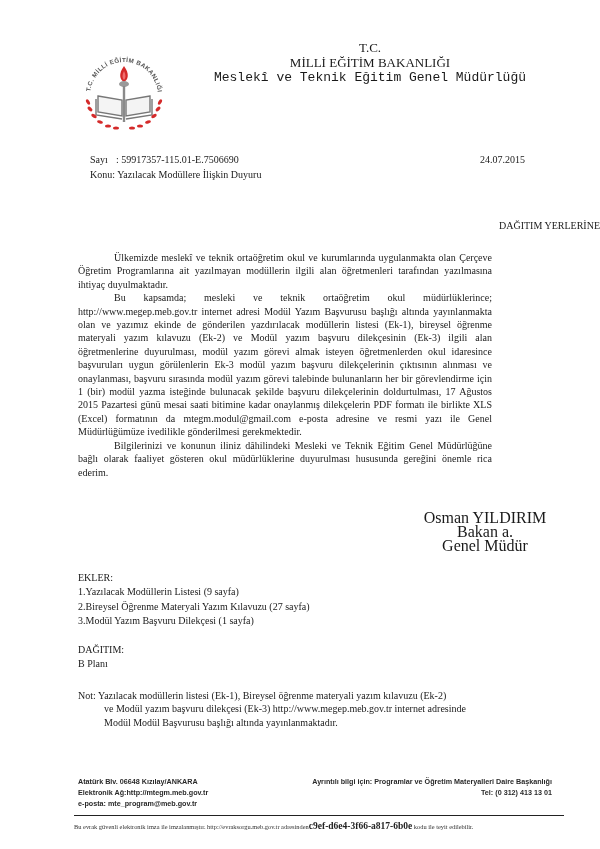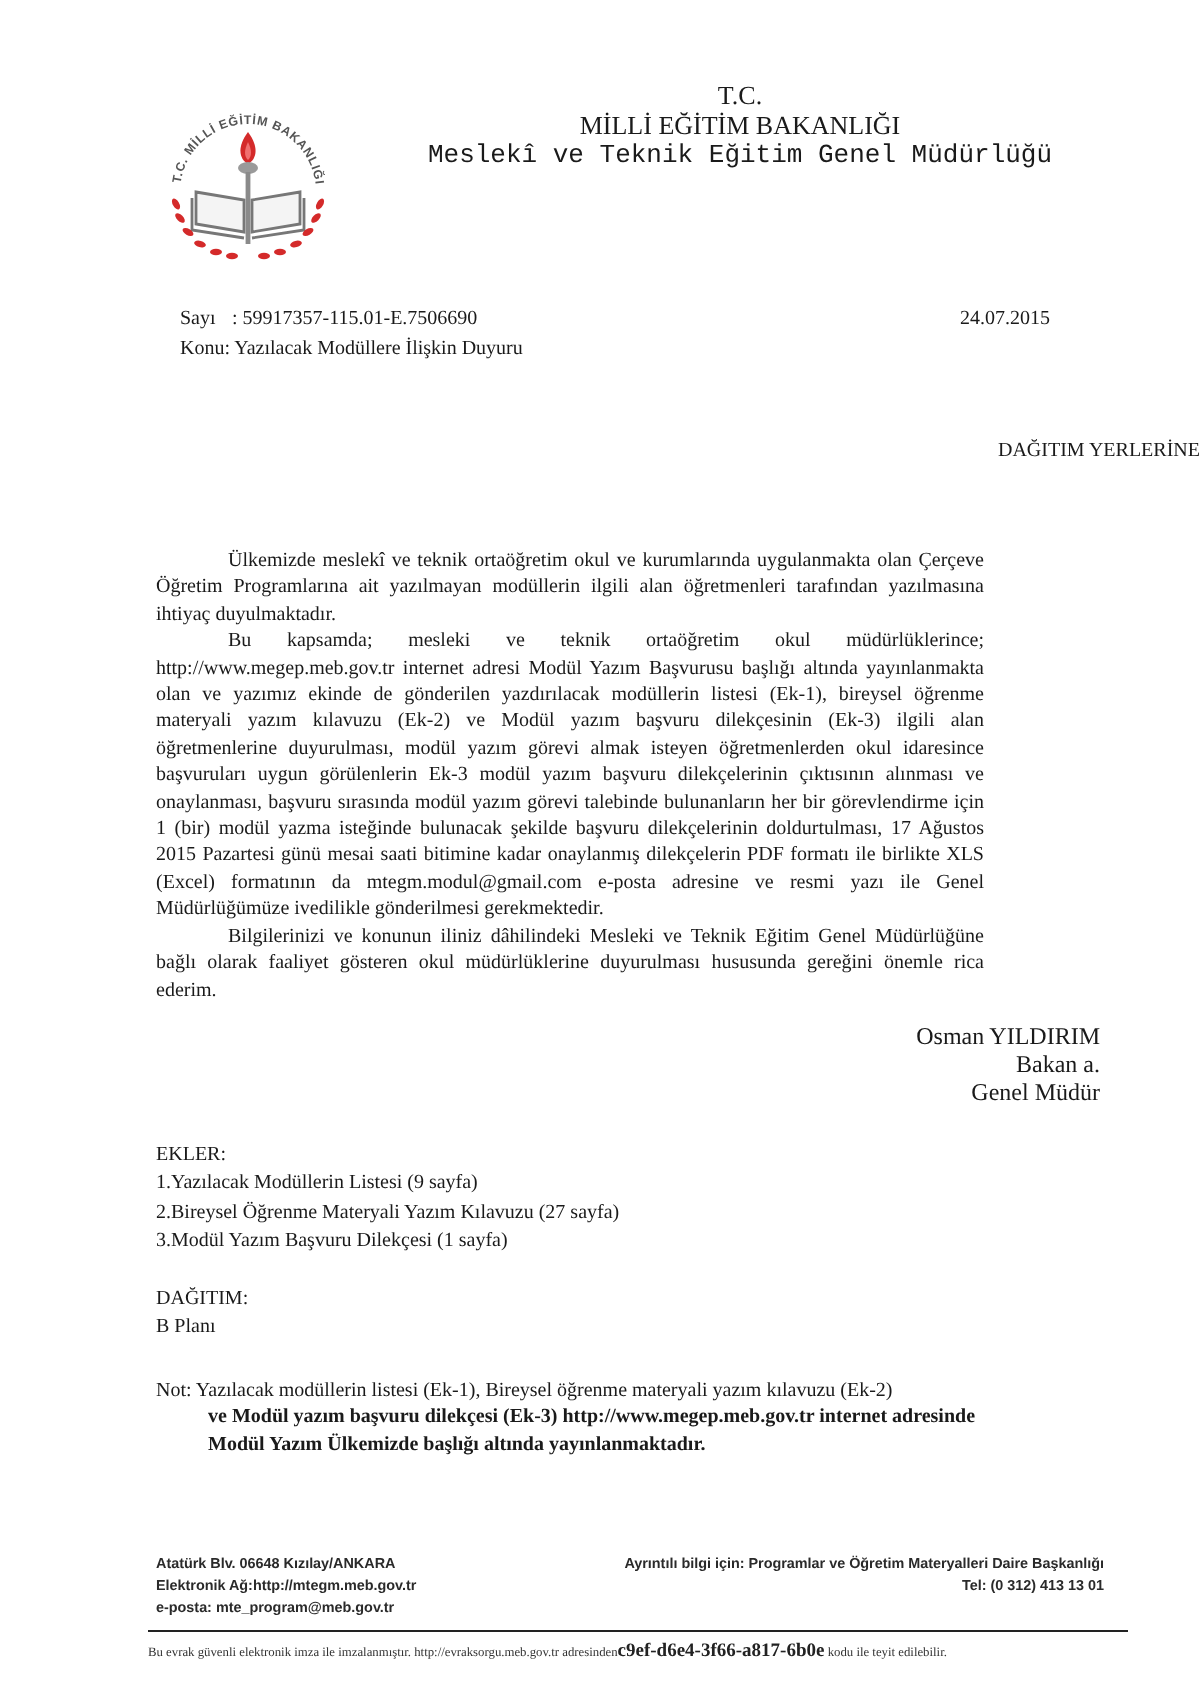--- a/index.html
+++ b/index.html
@@ -76,7 +76,7 @@
 
 <div class="abs title">DAĞITIM YERLERİNE</div>
 
-<div class="abs para" style="top:274px;">
+<div class="abs para" style="top:251px;">
   <p>Ülkemizde meslekî ve teknik ortaöğretim okul ve kurumlarında uygulanmakta olan Çerçeve Öğretim Programlarına ait yazılmayan modüllerin ilgili alan öğretmenleri tarafından yazılmasına ihtiyaç duyulmaktadır.</p>
   <p>Bu kapsamda; mesleki ve teknik ortaöğretim okul müdürlüklerince; http://www.megep.meb.gov.tr internet adresi Modül Yazım Başvurusu başlığı altında yayınlanmakta olan ve yazımız ekinde de gönderilen yazdırılacak modüllerin listesi (Ek-1), bireysel öğrenme materyali yazım kılavuzu (Ek-2) ve Modül yazım başvuru dilekçesinin (Ek-3) ilgili alan öğretmenlerine duyurulması, modül yazım görevi almak isteyen öğretmenlerden okul idaresince başvuruları uygun görülenlerin Ek-3 modül yazım başvuru dilekçelerinin çıktısının alınması ve onaylanması, başvuru sırasında modül yazım görevi talebinde bulunanların her bir görevlendirme için 1 (bir) modül yazma isteğinde bulunacak şekilde başvuru dilekçelerinin doldurtulması, 17 Ağustos 2015 Pazartesi günü mesai saati bitimine kadar onaylanmış dilekçelerin PDF formatı ile birlikte XLS (Excel) formatının da mtegm.modul@gmail.com e-posta adresine ve resmi yazı ile Genel Müdürlüğümüze ivedilikle gönderilmesi gerekmektedir.</p>
   <p>Bilgilerinizi ve konunun iliniz dâhilindeki Mesleki ve Teknik Eğitim Genel Müdürlüğüne bağlı olarak faaliyet gösteren okul müdürlüklerine duyurulması hususunda gereğini önemle rica ederim.</p>

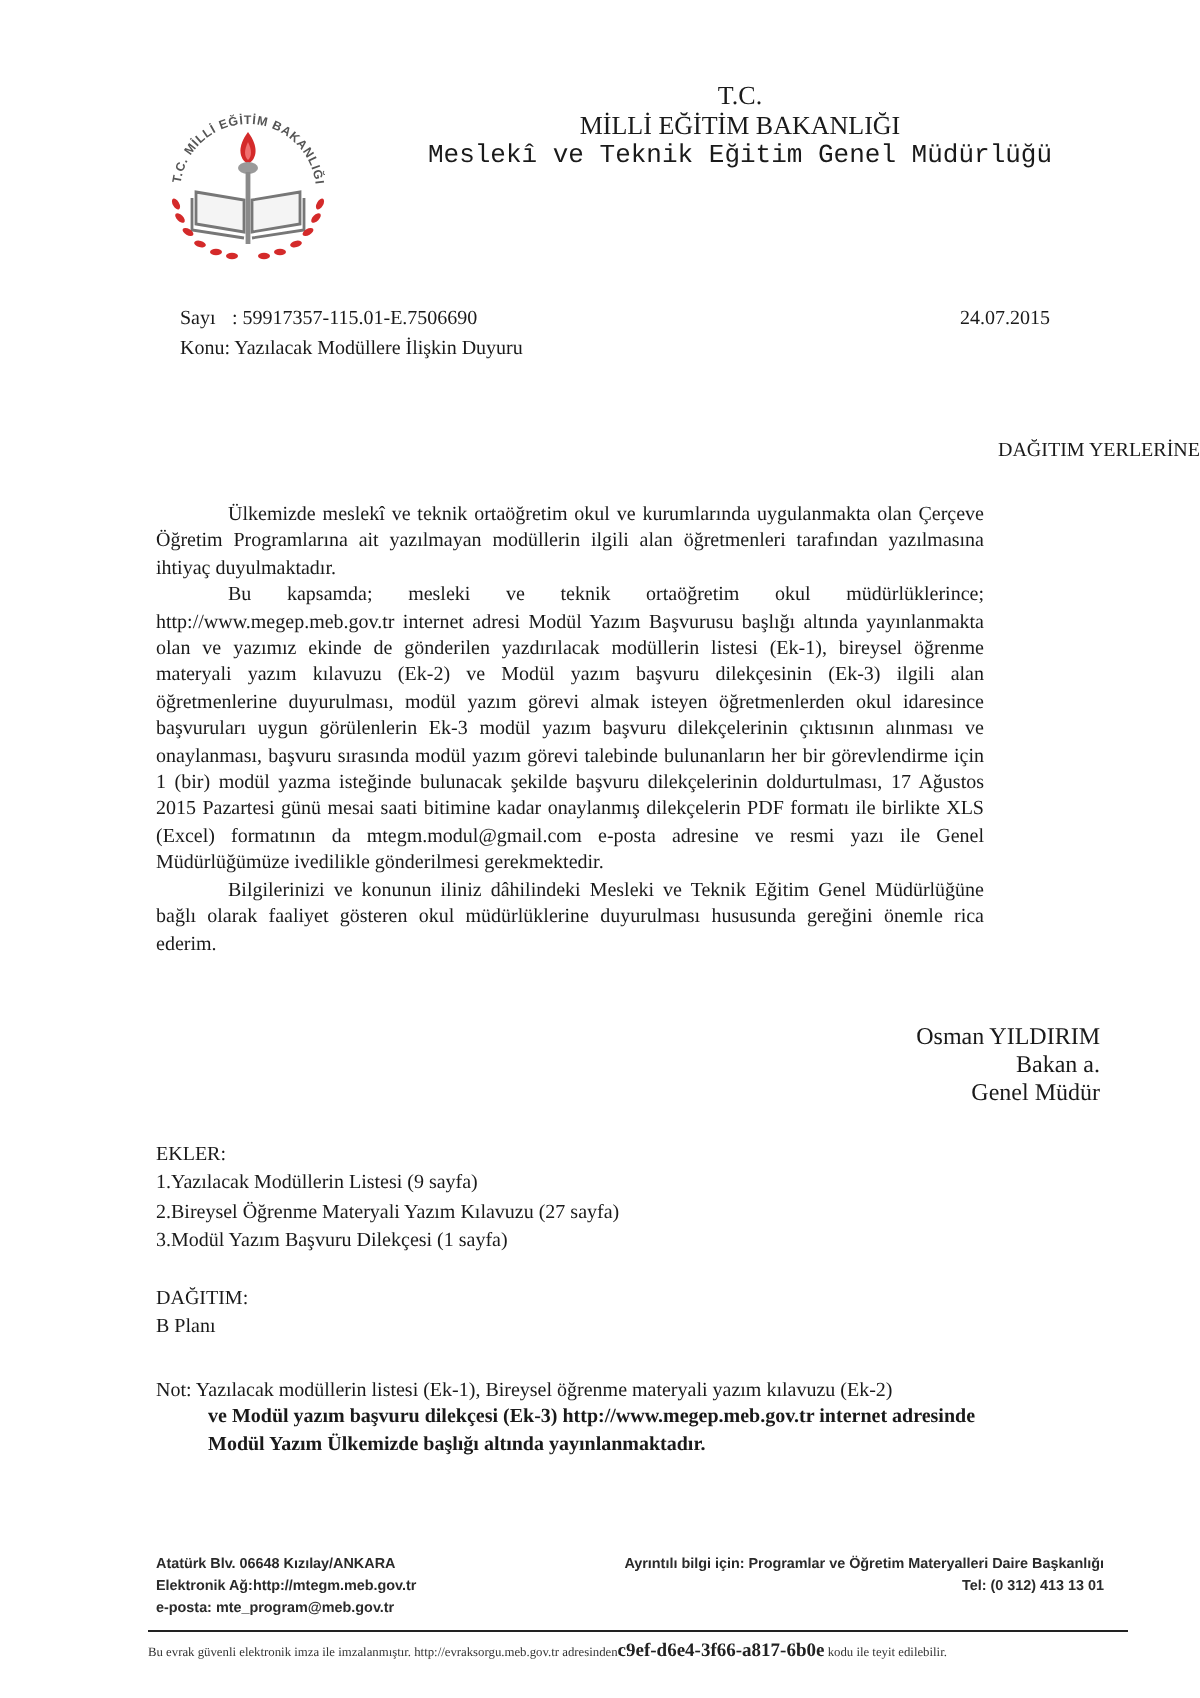--- a/index.html
+++ b/index.html
@@ -13,7 +13,7 @@
   .title { left: 0; width: 600px; text-align: right; font-size: 10px; top: 220px; }
   .para { left: 78px; width: 414px; font-size: 10px; line-height: 13.4px; text-align: justify; }
   .para p { margin: 0; text-indent: 36px; }
-  .sig { left: 420px; width: 130px; text-align: right; font-size: 12px; line-height: 14px; top: 511px; }
+  .sig { left: 420px; width: 130px; text-align: center; font-size: 16px; line-height: 14px; top: 511px; }
   .list { left: 78px; font-size: 10px; line-height: 14.4px; }
   .note { left: 78px; font-size: 10px; line-height: 13.4px; width: 440px; }
   .note .l2 { padding-left: 26px; font-weight: bold; }

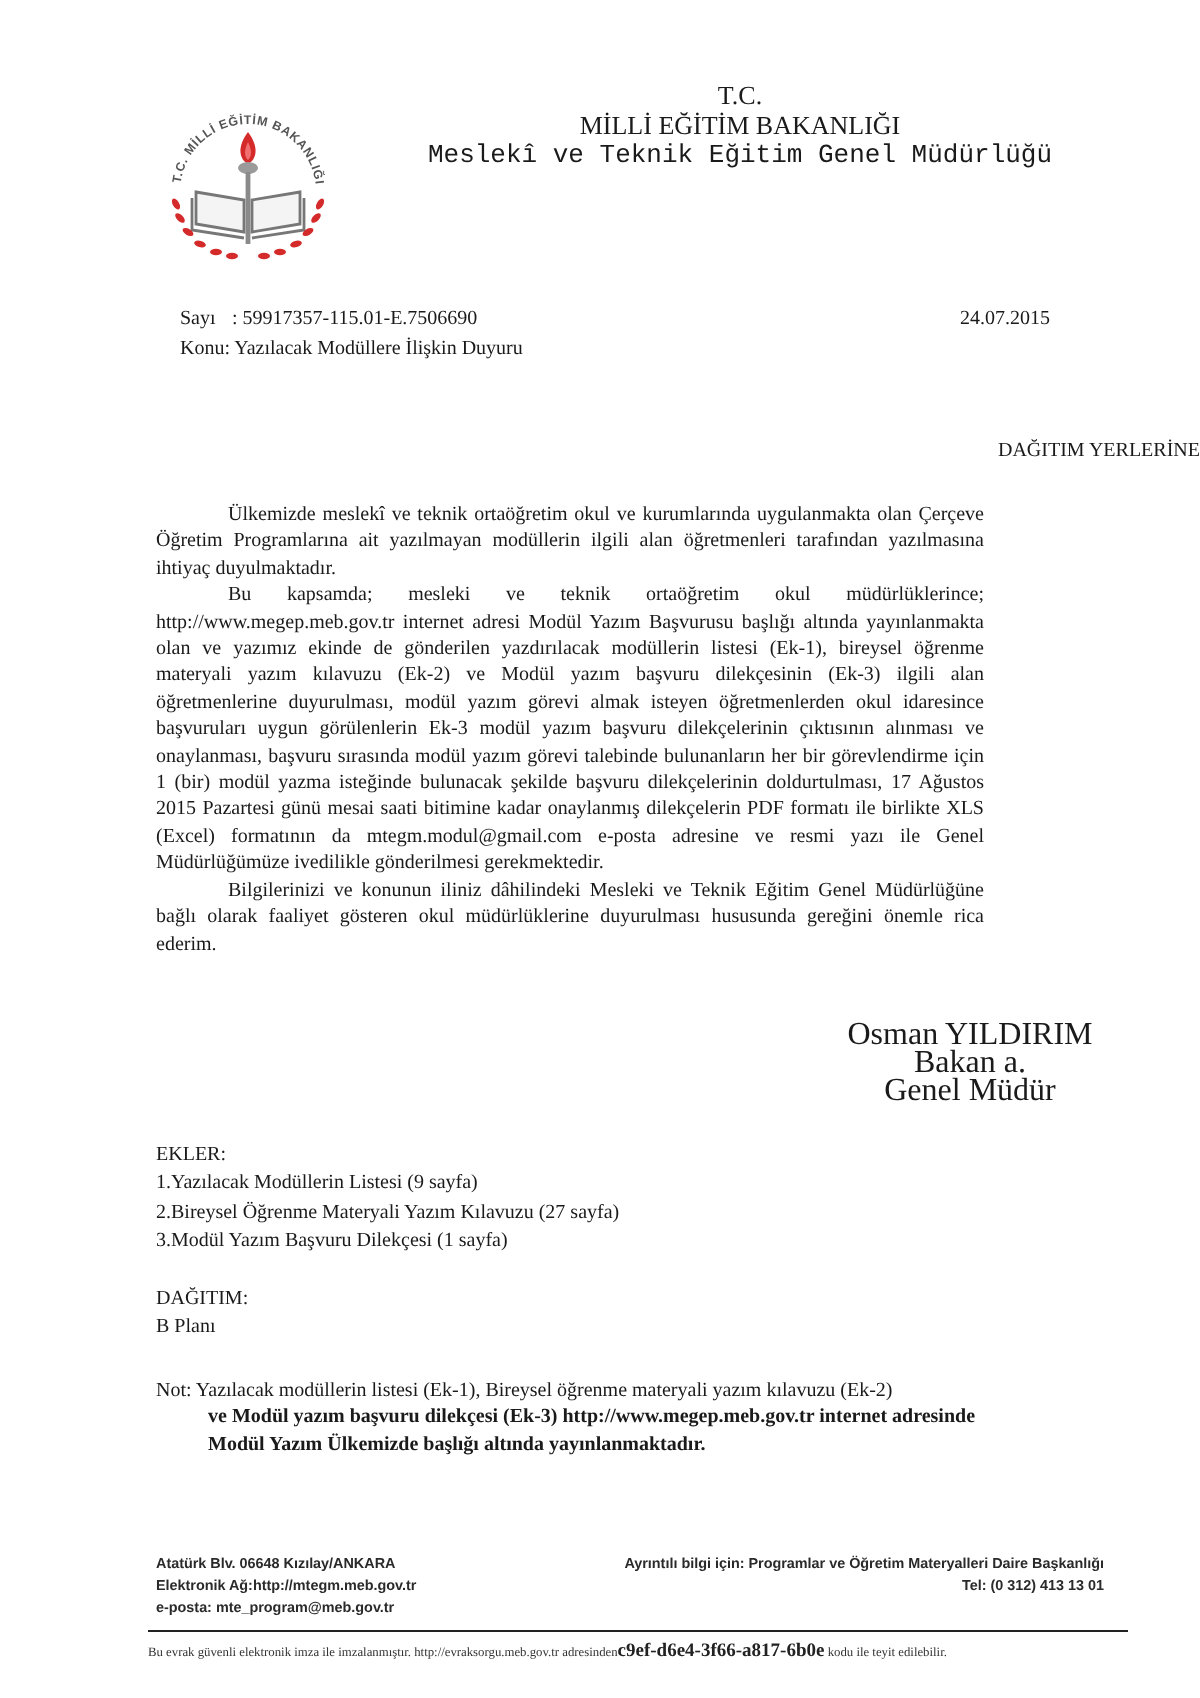--- a/index.html
+++ b/index.html
@@ -16,7 +16,7 @@
   .sig { left: 420px; width: 130px; text-align: center; font-size: 16px; line-height: 14px; top: 511px; }
   .list { left: 78px; font-size: 10px; line-height: 14.4px; }
   .note { left: 78px; font-size: 10px; line-height: 13.4px; width: 440px; }
-  .note .l2 { padding-left: 26px; font-weight: bold; }
+  .note .l2 { padding-left: 26px; }
   .foot { font-family: "Liberation Sans", "DejaVu Sans", sans-serif; font-size: 7.2px; line-height: 11px; font-weight: bold; color: #2a2a2a; }
   .rule { left: 74px; width: 490px; height: 0; border-top: 1px solid #222; }
   .bottom { left: 74px; top: 821px; font-size: 6.4px; font-family: "Liberation Serif", serif; color: #333; white-space: nowrap; }

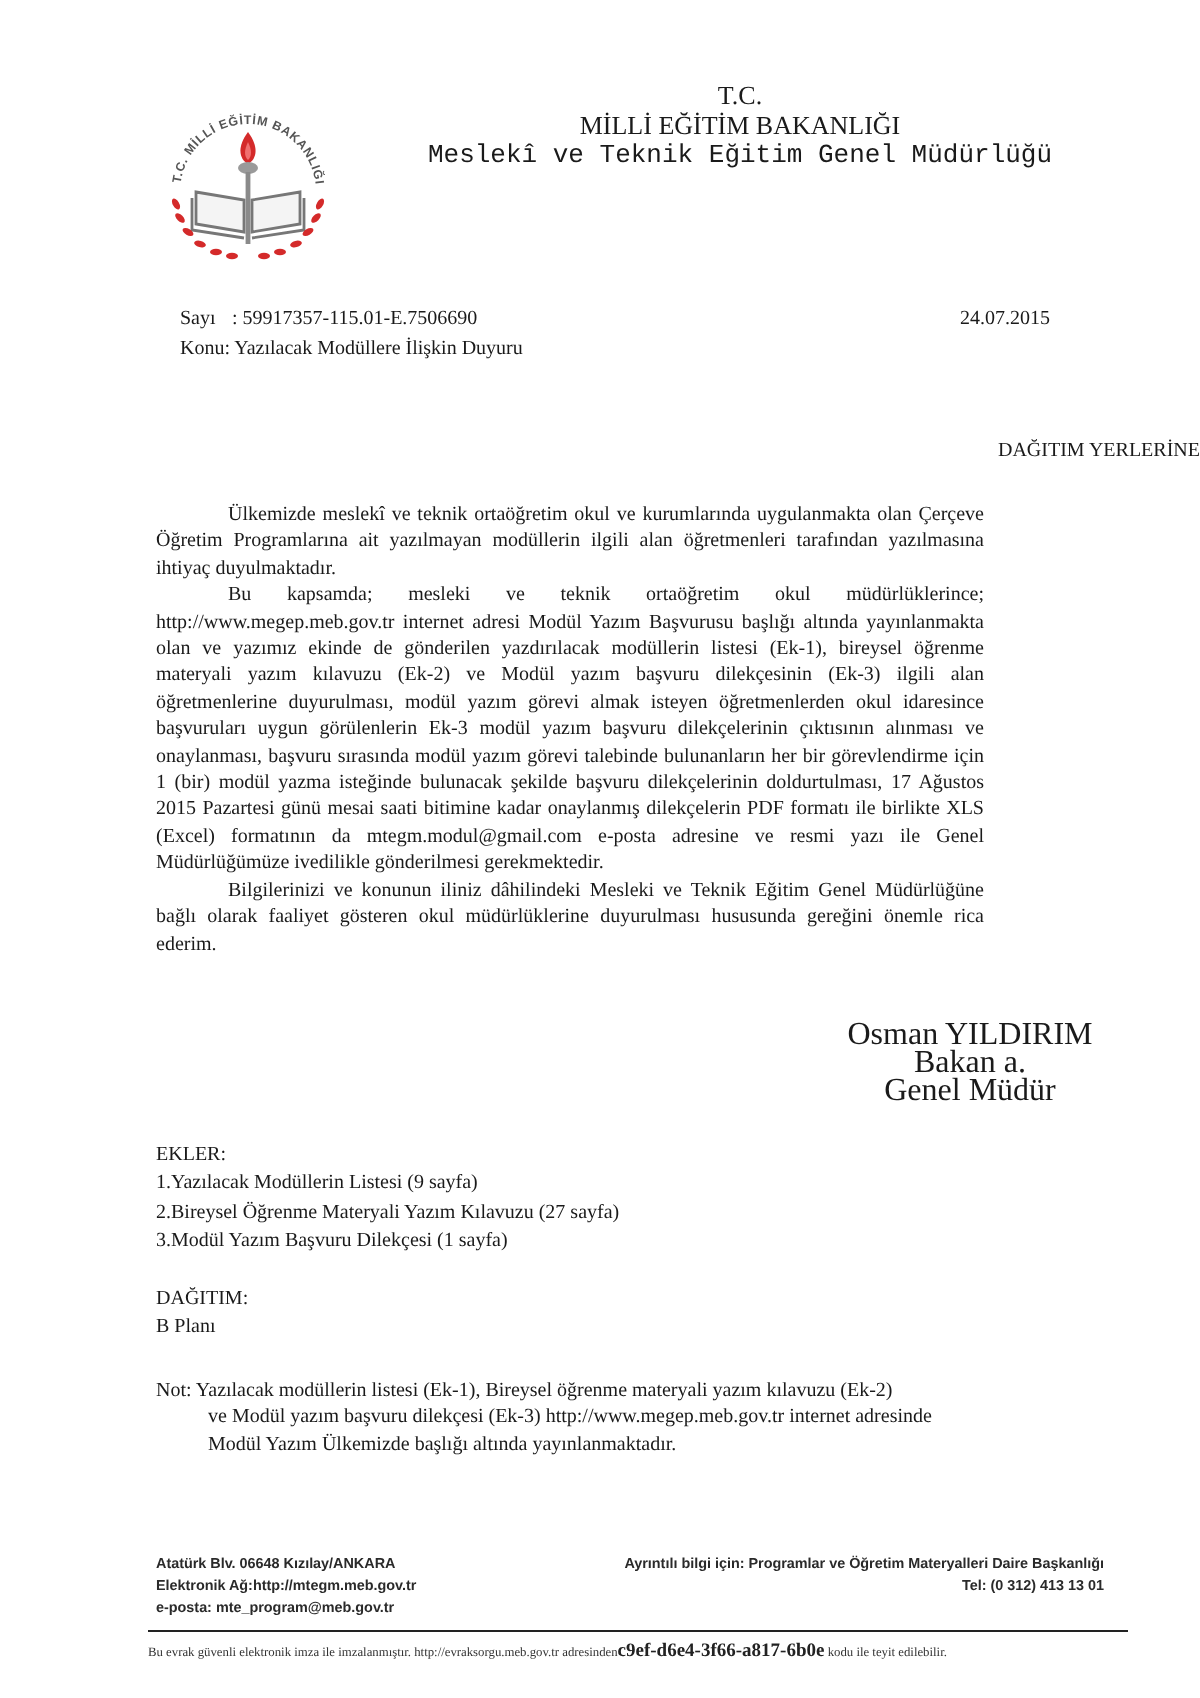--- a/index.html
+++ b/index.html
@@ -101,7 +101,7 @@
 <div class="abs note" style="top:689px;">
   <div>Not: Yazılacak modüllerin listesi (Ek-1), Bireysel öğrenme materyali yazım kılavuzu (Ek-2)</div>
   <div class="l2">ve Modül yazım başvuru dilekçesi (Ek-3) http://www.megep.meb.gov.tr internet adresinde</div>
-  <div class="l2">Modül Yazım Ülkemizde başlığı altında yayınlanmaktadır.</div>
+  <div class="l2">Modül Modül Başvurusu başlığı altında yayınlanmaktadır.</div>
 </div>
 
 <div class="abs foot" style="left:78px; top:776px;">

